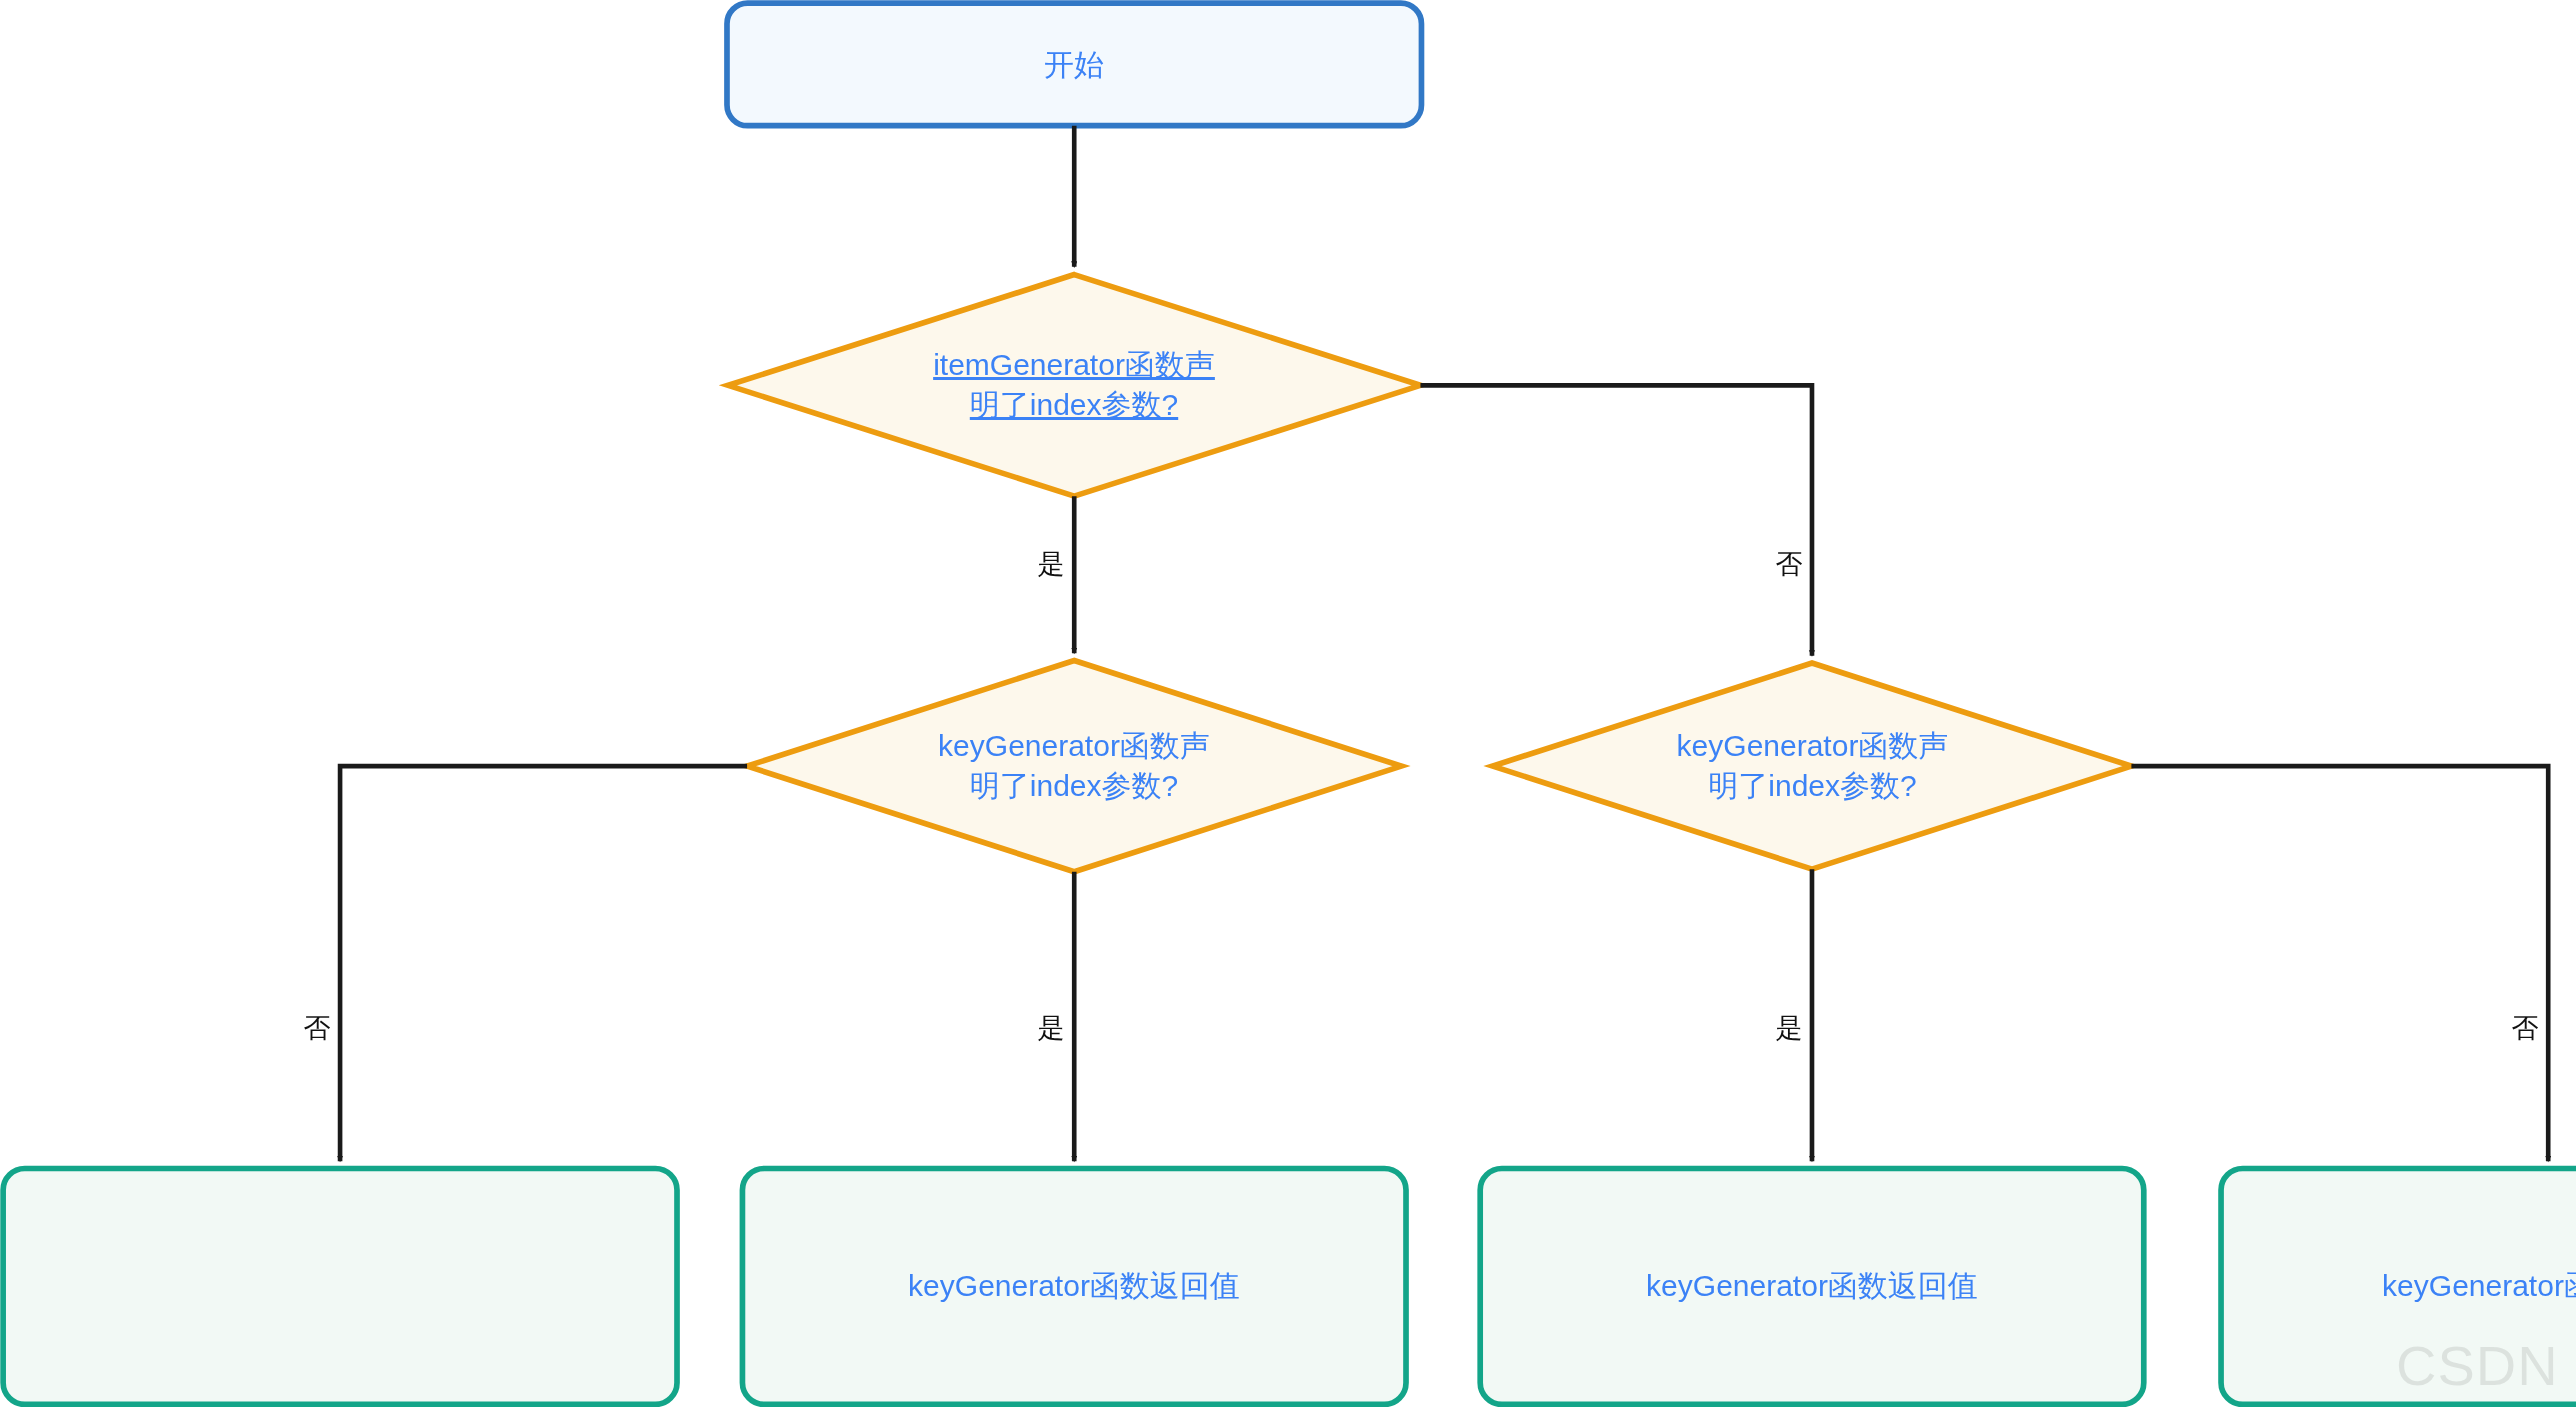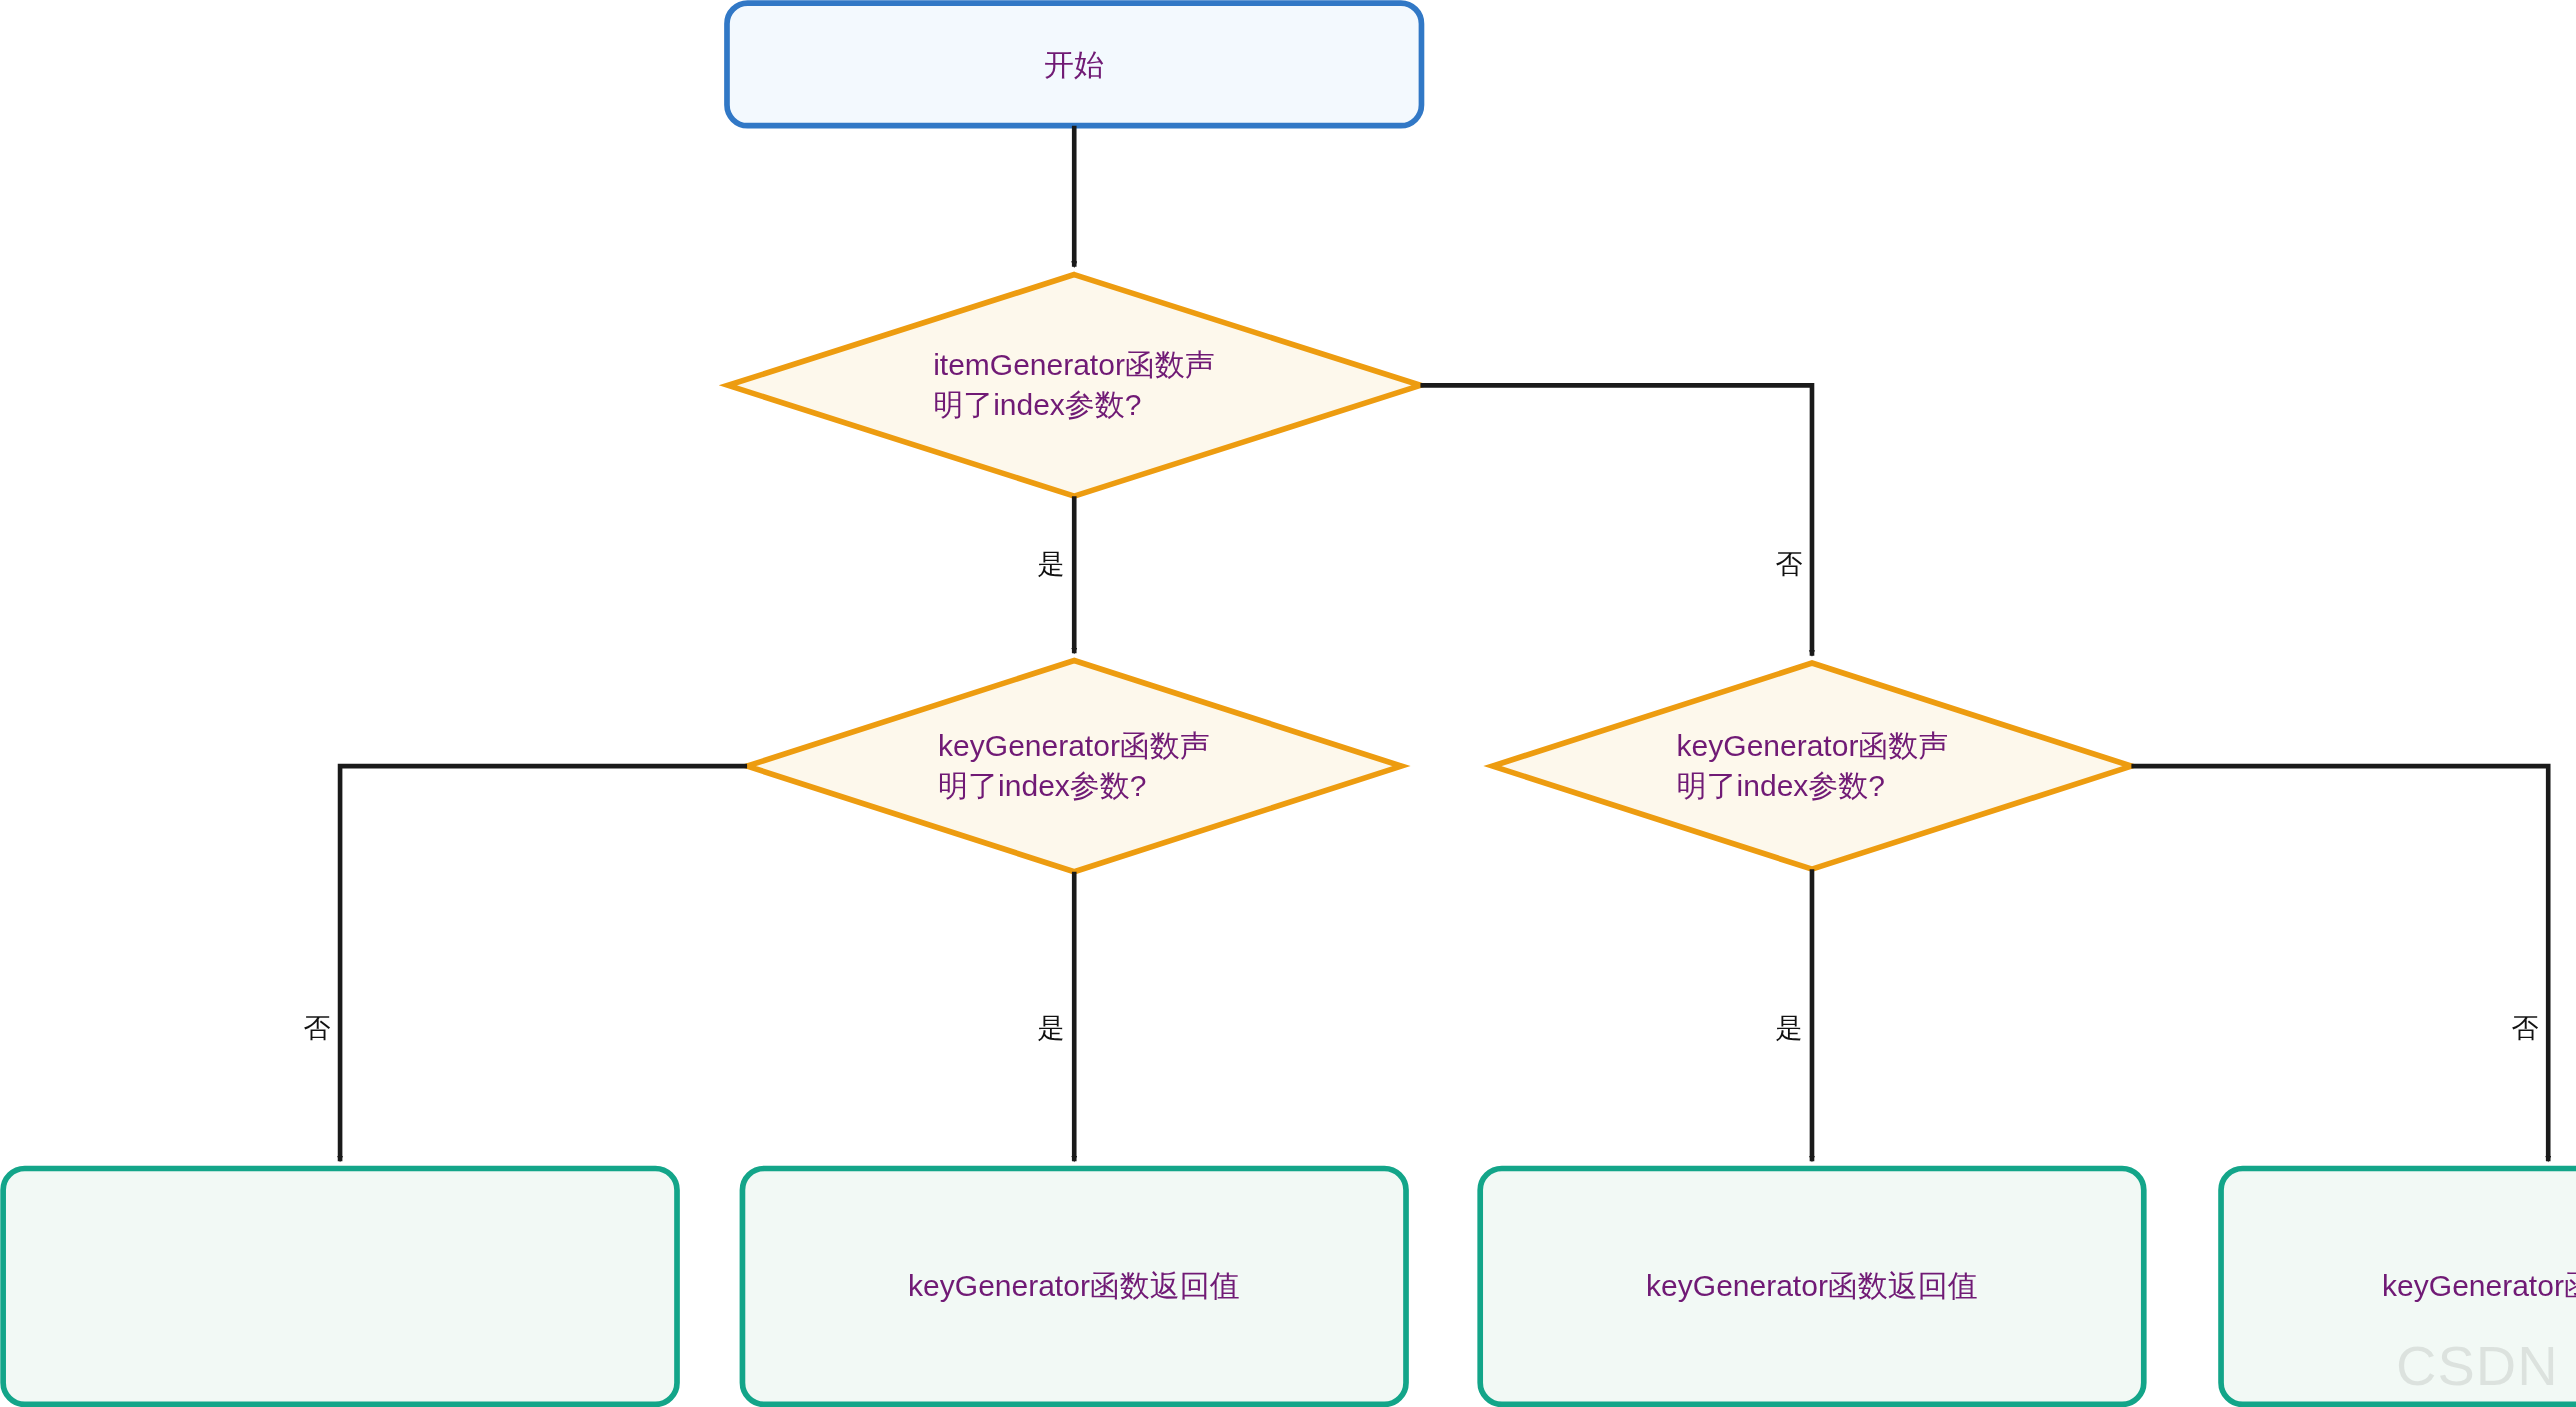--- a/index.html
+++ b/index.html
@@ -24,7 +24,8 @@
     display:flex;
     align-items:center;
     justify-content:center;
-    color:#701a75;
+    text-align:center;
+    color:#3b82f6;
     font-size:30px;
     line-height:1.32;
     pointer-events:none;

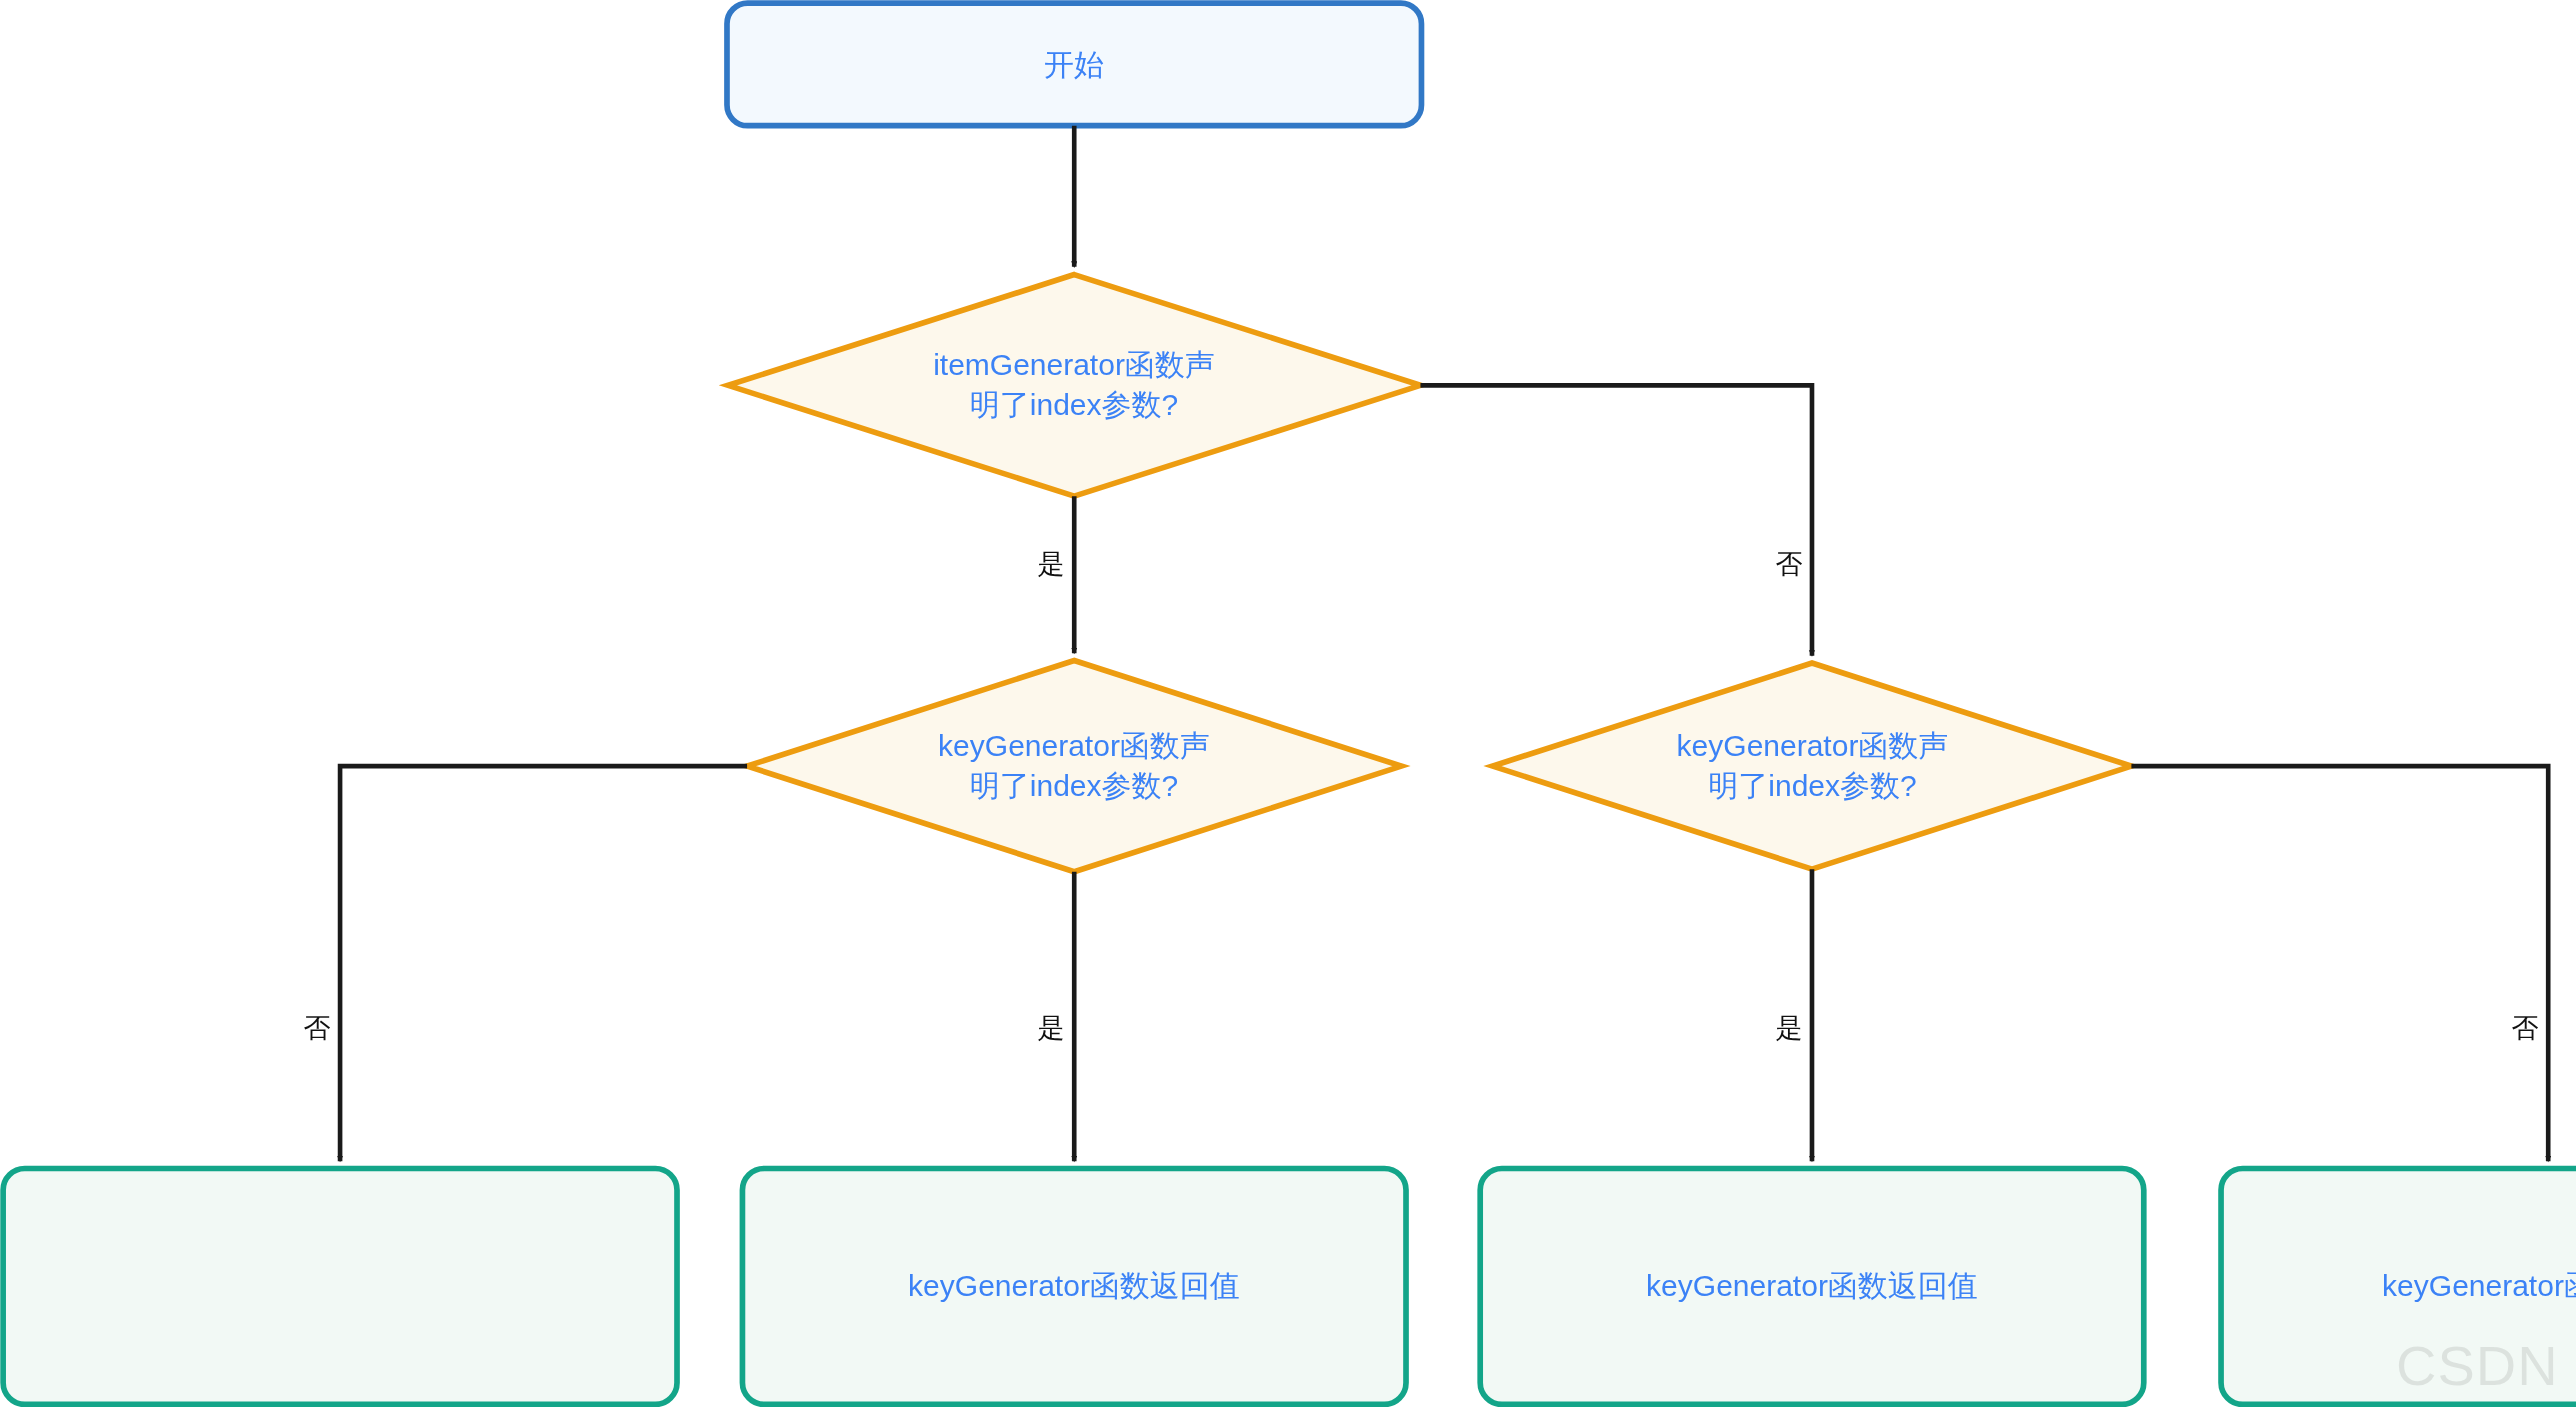--- a/index.html
+++ b/index.html
@@ -95,7 +95,7 @@
 
   <div class="node-label" style="left:727px; top:3.1px; width:694px; height:123px;">开始</div>
 
-  <div class="node-label" style="left:728px; top:309px; width:692px; height:152px;">itemGenerator函数声
+  <div class="node-label" style="left:728px; top:309px; width:692px; height:152px;text-decoration:underline;">itemGenerator函数声
 明了index参数?</div>
 
   <div class="node-label" style="left:747px; top:690px; width:654px; height:151px;">keyGenerator函数声

